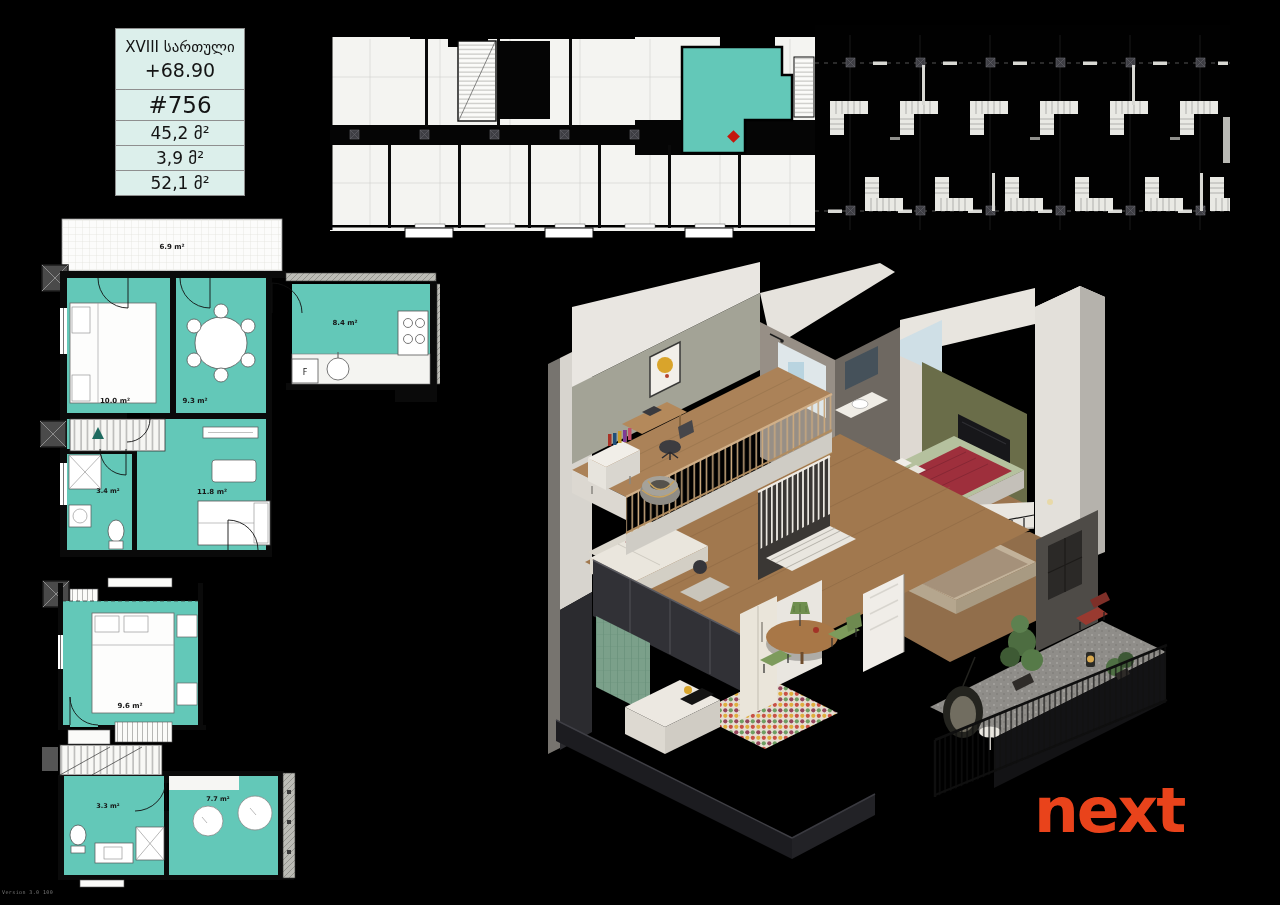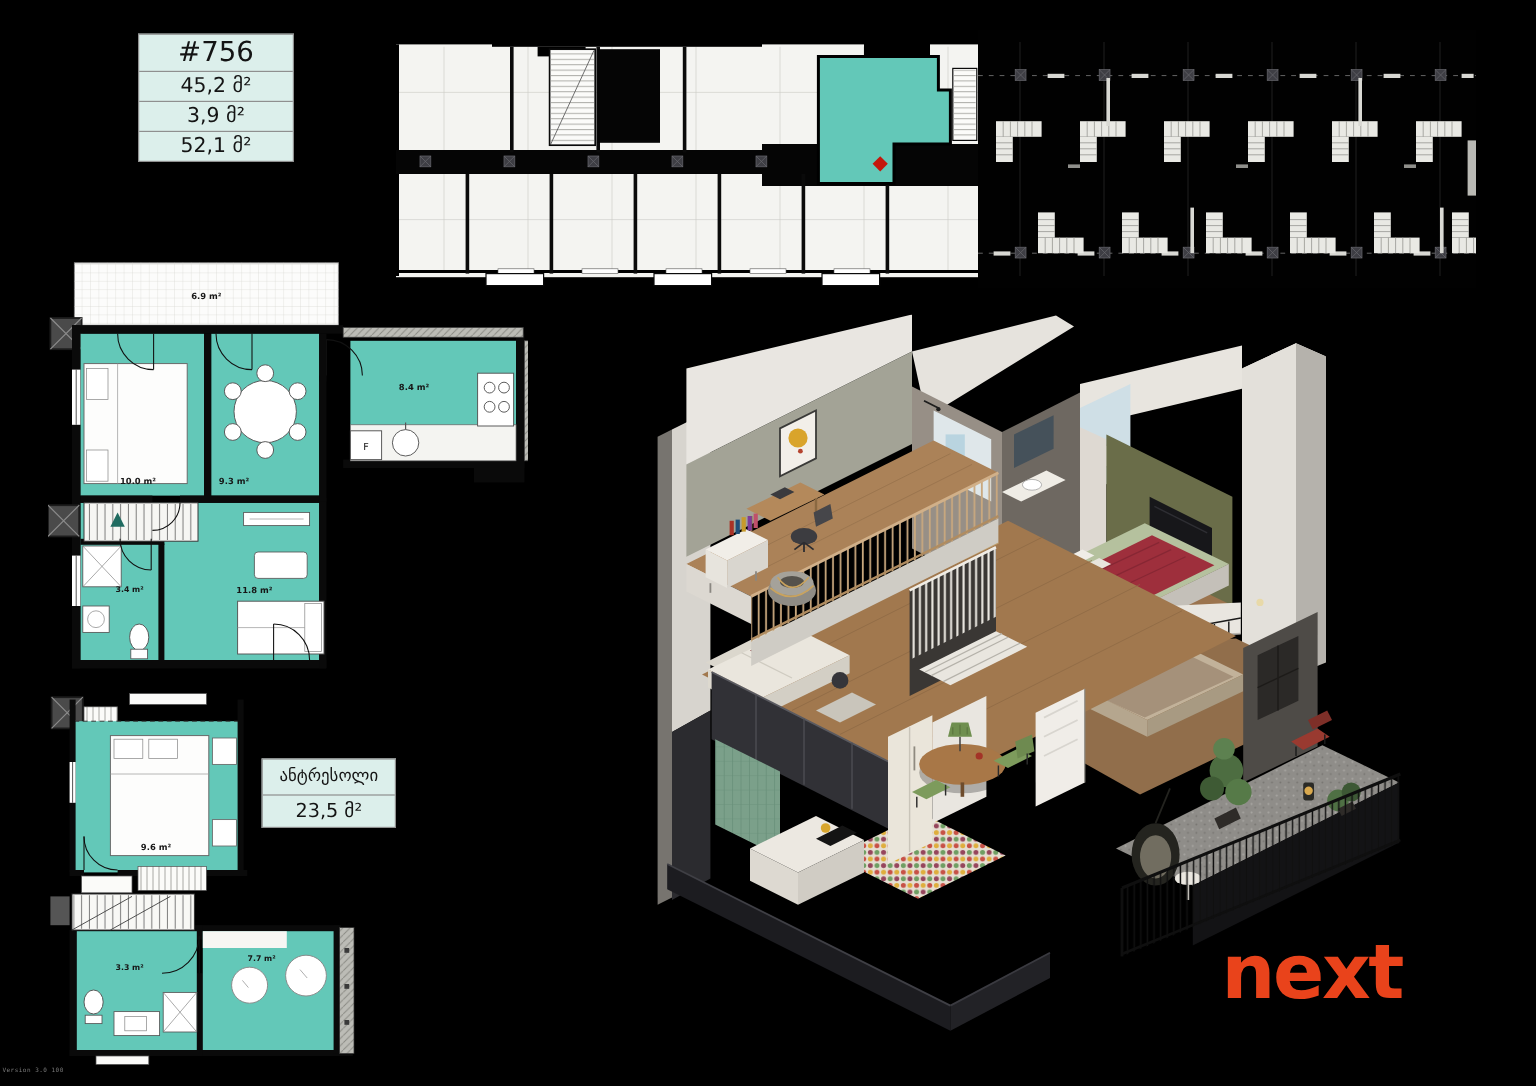--- a/index.html
+++ b/index.html
@@ -107,6 +107,10 @@
 </svg>
 
 <div class="abs info-table">
+  <div class="it-row it-r1">
+    <span class="t1">XVIII სართული</span>
+    <span class="t2">+68.90</span>
+  </div>
   <div class="it-row it-r2">#756</div>
   <div class="it-row it-r3">45,2 მ²</div>
   <div class="it-row it-r3">3,9 მ²</div>

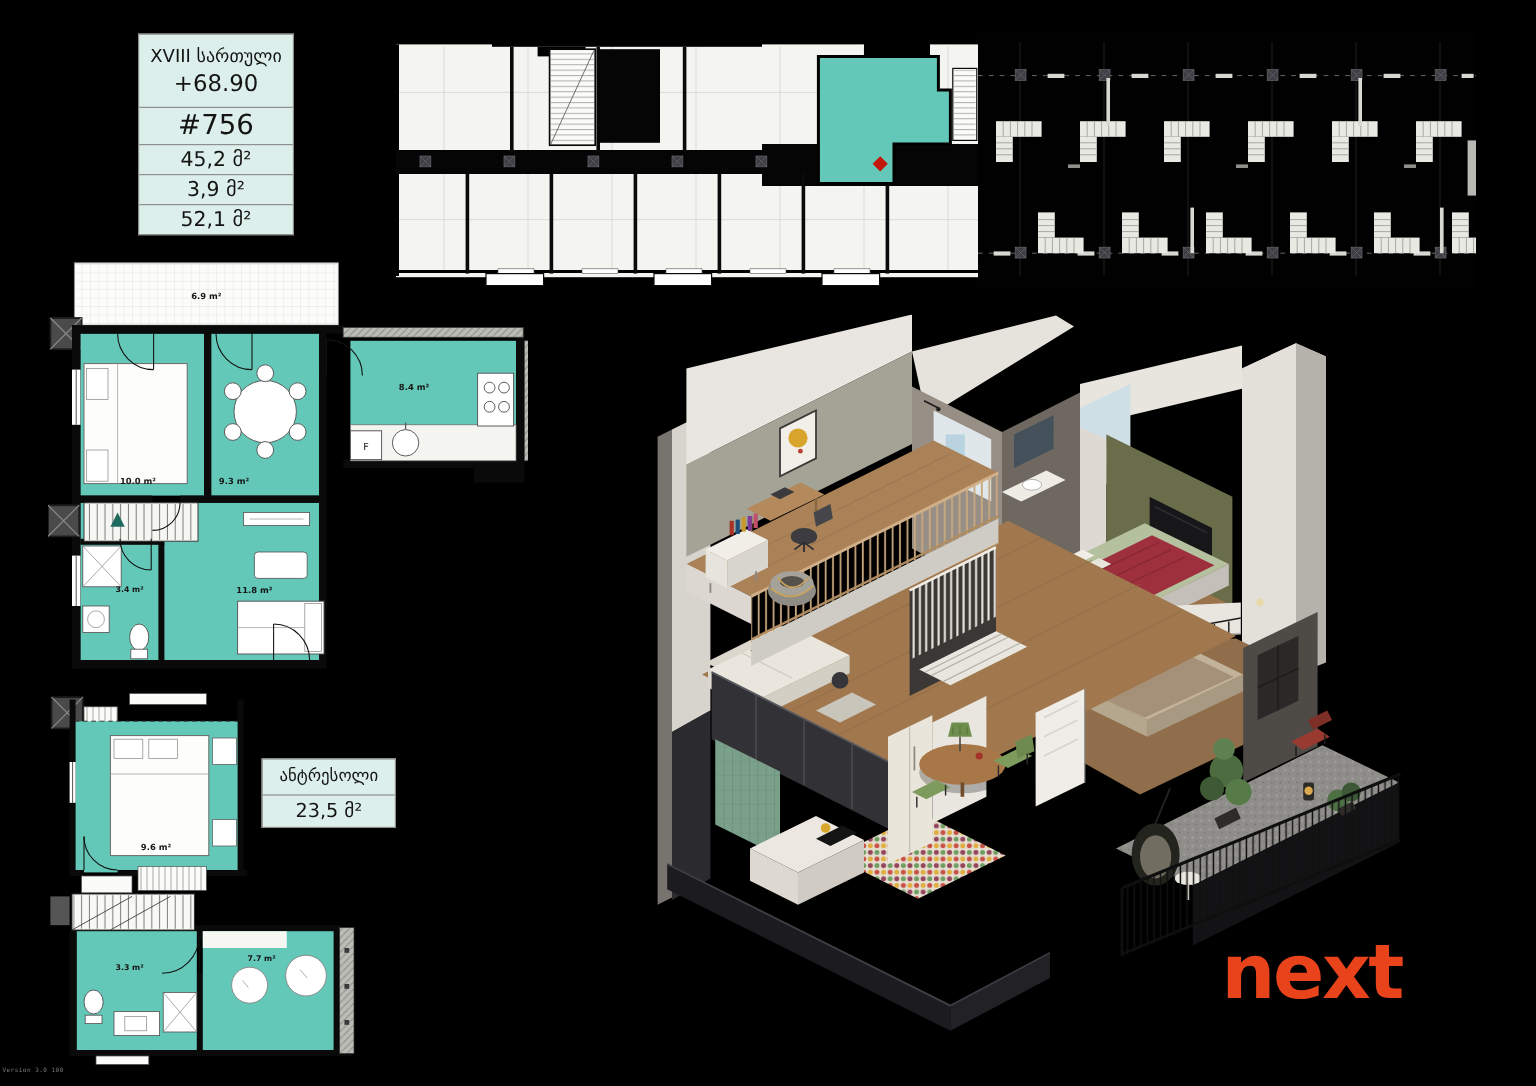--- a/index.html
+++ b/index.html
@@ -441,10 +441,6 @@
   <rect x="40" y="305" width="44" height="7" fill="#fbfbf9" stroke="#555" stroke-width="0.6"></rect>
 </svg>
 
-<div class="abs mezz-box">
-  <div class="mz-r1">ანტრესოლი</div>
-  <div class="mz-r2">23,5 მ²</div>
-</div>
 
 <svg class="abs" style="left:530px;top:262px" width="650" height="598" viewBox="0 0 650 598">
 

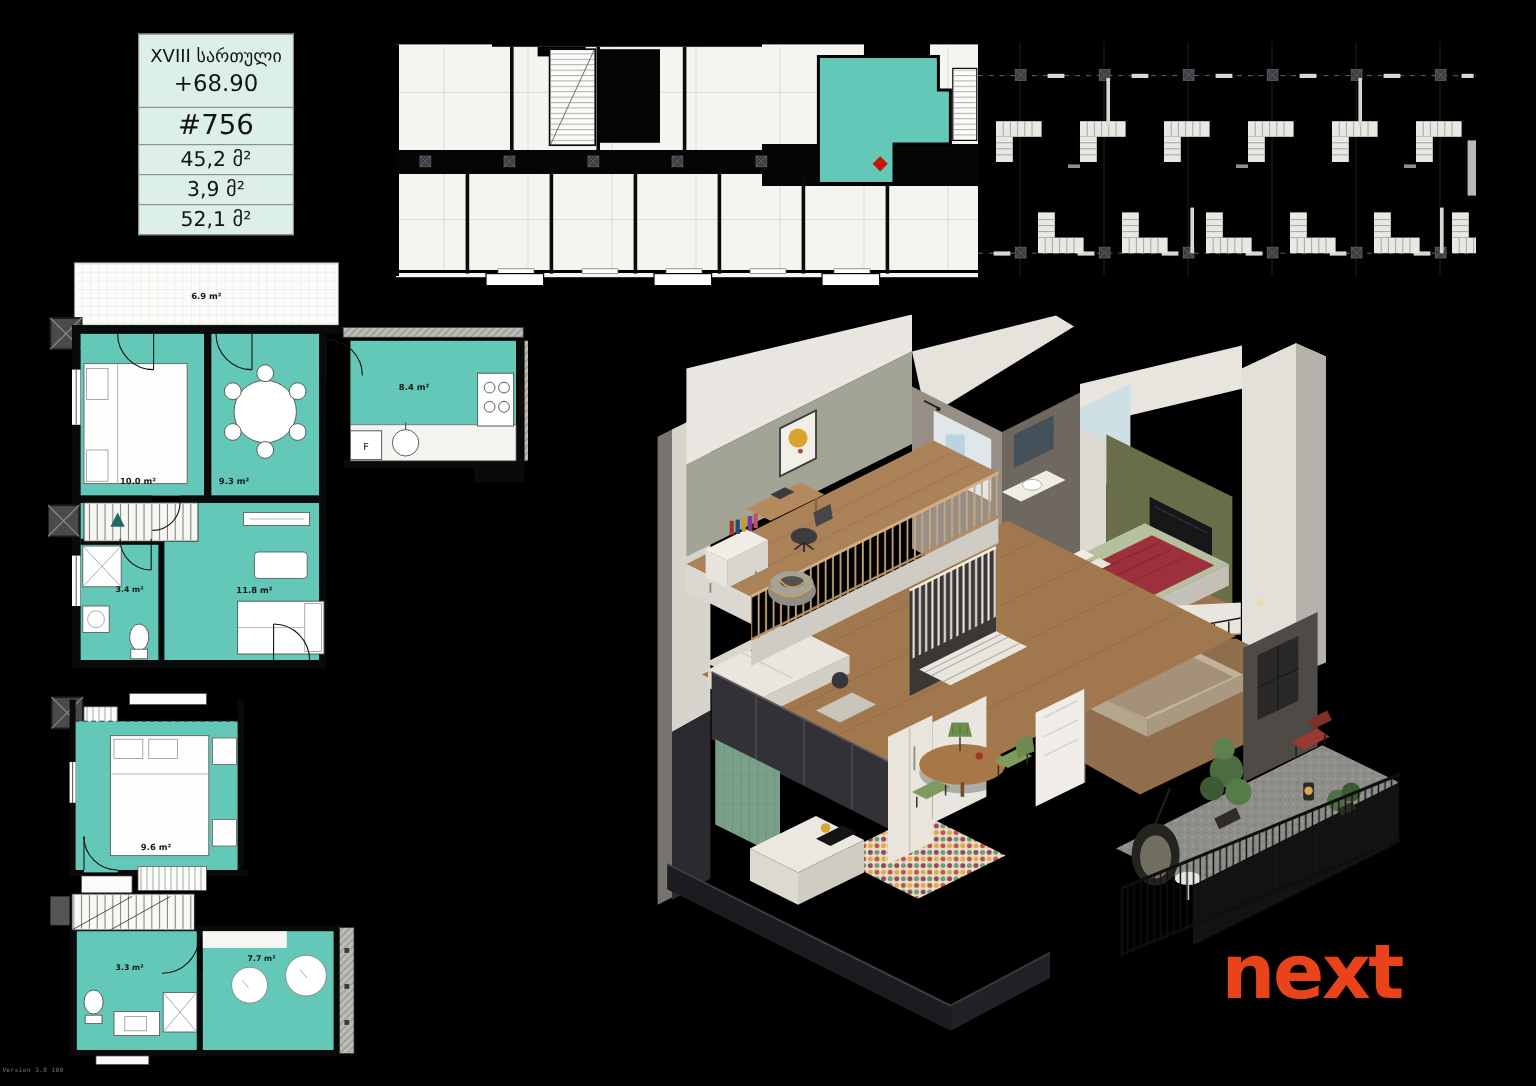--- a/index.html
+++ b/index.html
@@ -23,7 +23,7 @@
   .mz-r2{height:26px;font-size:16px;line-height:26px;}
   
   .logo{left:1018px;top:786px;color:#e9431b;font-weight:900;letter-spacing:-2px;line-height:0.80;z-index:5;}
-  .logo .l1{font-size:63px;display:block;}
+  .logo .l1{font-size:63px;display:block;margin-left:16px;}
   .logo .l2{font-size:55px;display:block;}
   .logo .dot{font-size:40px;margin-left:5px;}
   

